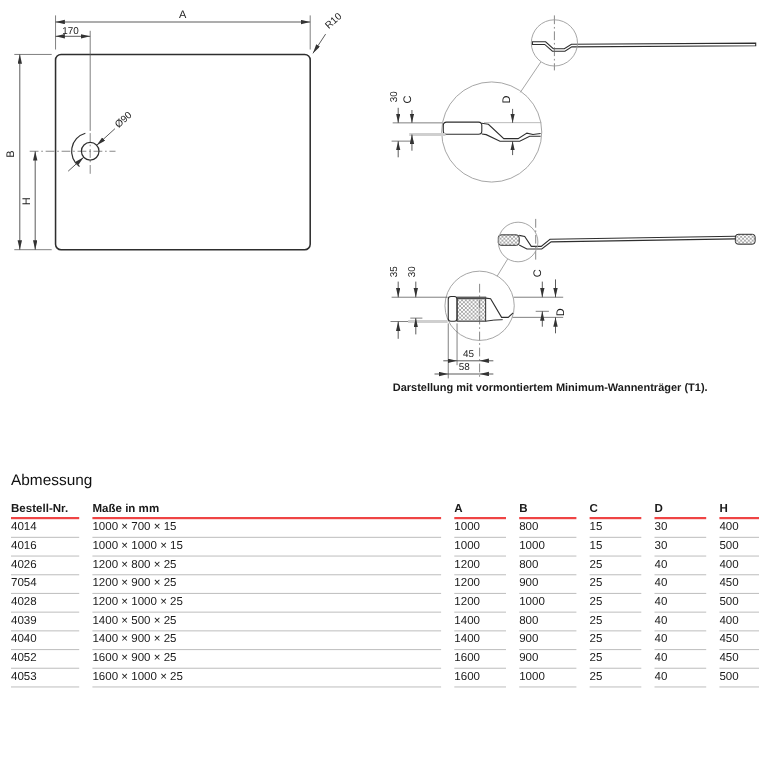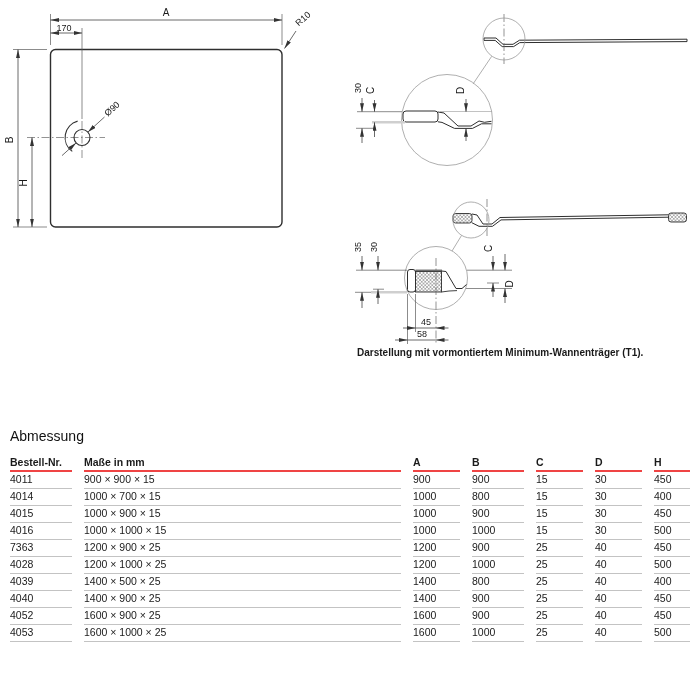--- a/index.html
+++ b/index.html
@@ -218,29 +218,6 @@
   <tbody>
       <tr>
         <td>
-          <div class="cell">4011</div>
-        </td>
-        <td>
-          <div class="cell">900 × 900 × 15</div>
-        </td>
-        <td>
-          <div class="cell">900</div>
-        </td>
-        <td>
-          <div class="cell">900</div>
-        </td>
-        <td>
-          <div class="cell">15</div>
-        </td>
-        <td>
-          <div class="cell">30</div>
-        </td>
-        <td class="last">
-          <div class="cell">450</div>
-        </td>
-      </tr>
-      <tr>
-        <td>
           <div class="cell">4014</div>
         </td>
         <td>

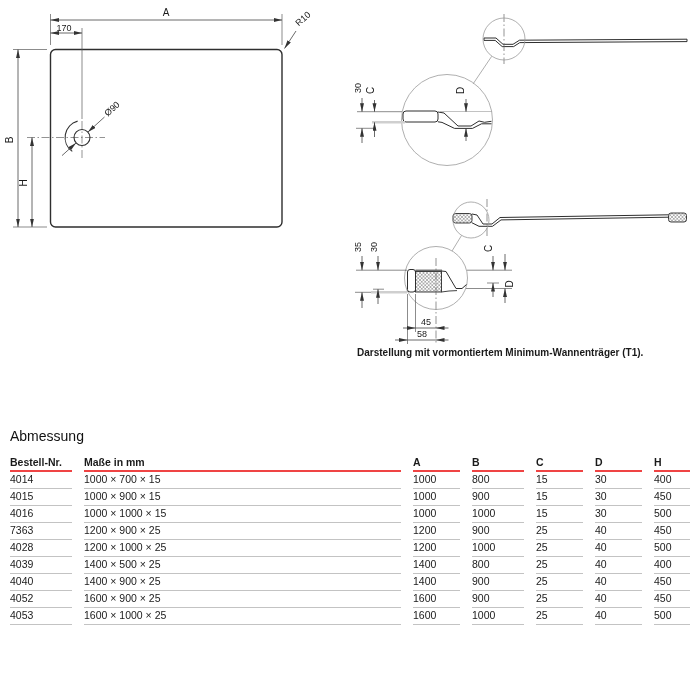--- a/index.html
+++ b/index.html
@@ -241,29 +241,6 @@
       </tr>
       <tr>
         <td>
-          <div class="cell">4015</div>
-        </td>
-        <td>
-          <div class="cell">1000 × 900 × 15</div>
-        </td>
-        <td>
-          <div class="cell">1000</div>
-        </td>
-        <td>
-          <div class="cell">900</div>
-        </td>
-        <td>
-          <div class="cell">15</div>
-        </td>
-        <td>
-          <div class="cell">30</div>
-        </td>
-        <td class="last">
-          <div class="cell">450</div>
-        </td>
-      </tr>
-      <tr>
-        <td>
           <div class="cell">4016</div>
         </td>
         <td>

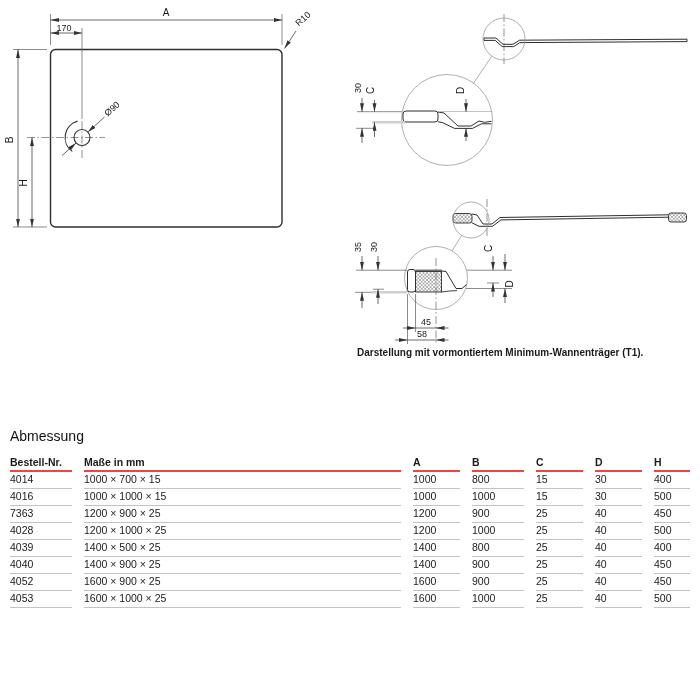--- a/index.html
+++ b/index.html
@@ -264,6 +264,29 @@
       </tr>
       <tr>
         <td>
+          <div class="cell">4026</div>
+        </td>
+        <td>
+          <div class="cell">1200 × 800 × 25</div>
+        </td>
+        <td>
+          <div class="cell">1200</div>
+        </td>
+        <td>
+          <div class="cell">800</div>
+        </td>
+        <td>
+          <div class="cell">25</div>
+        </td>
+        <td>
+          <div class="cell">40</div>
+        </td>
+        <td class="last">
+          <div class="cell">400</div>
+        </td>
+      </tr>
+      <tr>
+        <td>
           <div class="cell">7363</div>
         </td>
         <td>

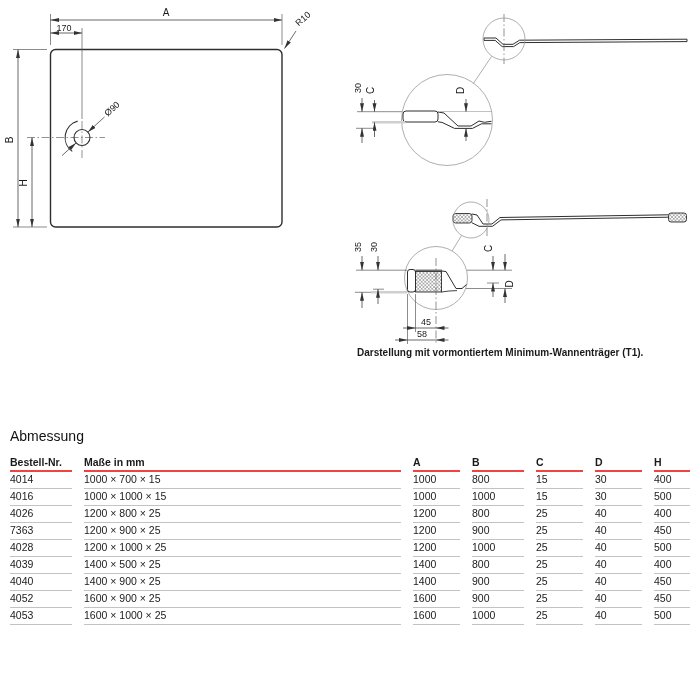--- a/index.html
+++ b/index.html
@@ -287,7 +287,7 @@
       </tr>
       <tr>
         <td>
-          <div class="cell">7363</div>
+          <div class="cell">7054</div>
         </td>
         <td>
           <div class="cell">1200 × 900 × 25</div>

